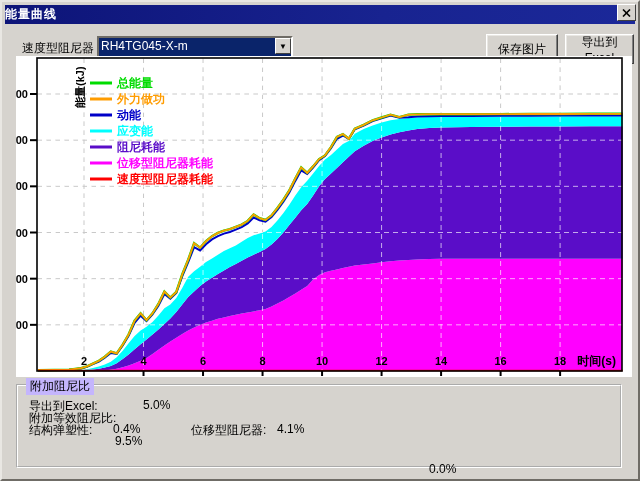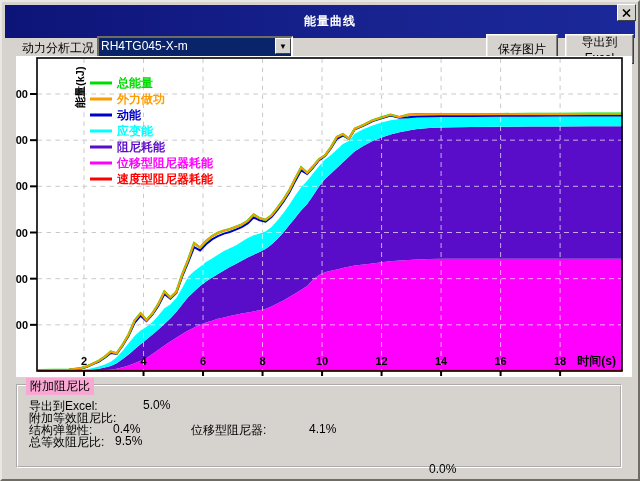--- a/index.html
+++ b/index.html
@@ -6,9 +6,9 @@
   .window{position:relative;width:640px;height:481px;background:#D6D3CE;box-sizing:border-box;
           border-top:2px solid #E9E7E3;border-left:2px solid #E9E7E3;
           border-right:2px solid #6F6C66;border-bottom:2px solid #6F6C66;overflow:hidden;}
-  .titlebar{position:absolute;left:3px;top:3px;right:3px;height:33px;
+  .titlebar{position:absolute;left:3px;top:3px;right:3px;height:19px;
             background:linear-gradient(90deg,#0D1478,#182390 60%,#1B2899);
-            display:flex;align-items:center;padding-left:20px;box-sizing:border-box;justify-content:center;}
+            display:flex;align-items:center;padding-left:0;box-sizing:border-box;}
   .titlebar .title{color:#fff;font-size:12px;font-weight:bold;letter-spacing:1px;}
   .close-btn{position:absolute;right:2px;top:2px;width:17px;height:15px;background:#D6D3CE;
              border-top:1px solid #fff;border-left:1px solid #fff;

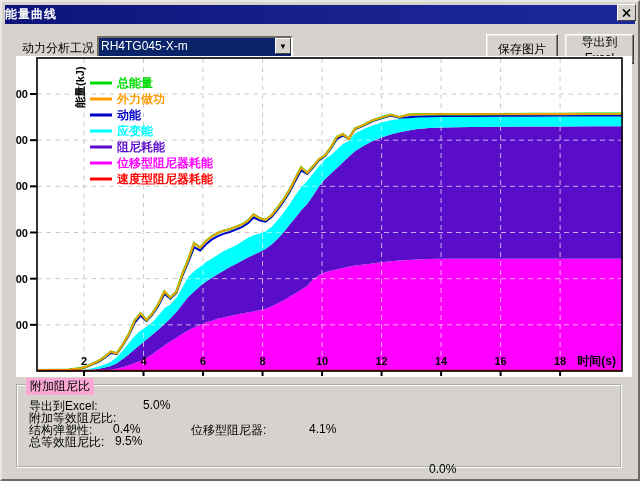--- a/index.html
+++ b/index.html
@@ -53,7 +53,7 @@
     </svg>
   </div>
 
-  <div class="combo-label">动力分析工况</div>
+  <div class="combo-label">速度型阻尼器</div>
   <div class="combo">
     <span class="val">RH4TG045-X-m</span>
     <span class="arrow">▼</span>

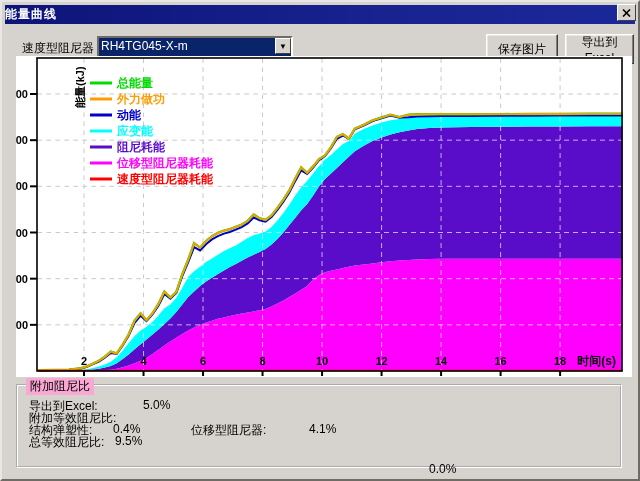--- a/index.html
+++ b/index.html
@@ -34,7 +34,7 @@
   svg text{font-family:"Liberation Sans","DejaVu Sans",sans-serif;}
   .groupbox{position:absolute;left:14px;top:382px;width:606px;height:84px;box-sizing:border-box;
             border:2px groove #ffffff;}
-  .groupbox .gb-title{position:absolute;left:8px;top:-8px;background:#f9a8d4;padding:0 4px;
+  .groupbox .gb-title{position:absolute;left:8px;top:-8px;background:#c4b5fd;padding:0 4px;
                       font-size:12px;color:#000;}
   .gb-item{position:absolute;font-size:12px;color:#000;white-space:nowrap;}
 </style>

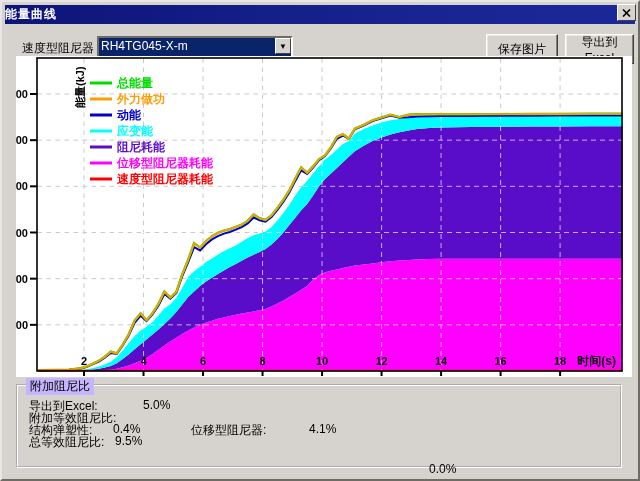--- a/index.html
+++ b/index.html
@@ -170,7 +170,7 @@
     <div class="gb-item" style="left:11px;top:48px;">总等效阻尼比:</div>
     <div class="gb-item" style="left:97px;top:48px;">9.5%</div>
     <div class="gb-item" style="left:173px;top:36px;">位移型阻尼器:</div>
-    <div class="gb-item" style="left:259px;top:36px;margin-left:32px;">4.1%</div>
+    <div class="gb-item" style="left:259px;top:36px;">4.1%</div>
     <div class="gb-item" style="left:411px;top:36px;margin-top:40px;">0.0%</div>
   </div>
 

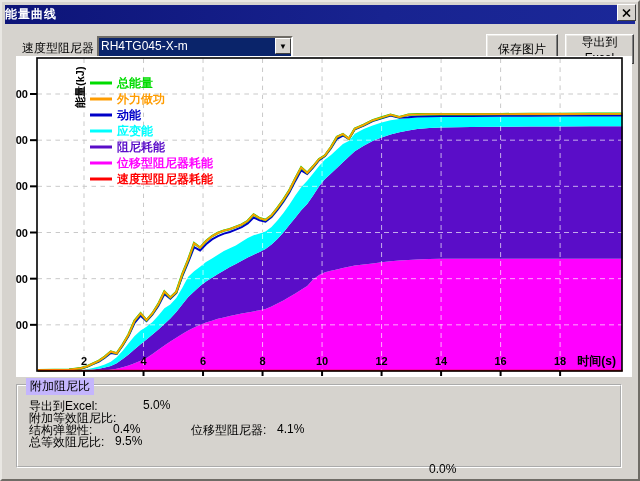--- a/index.html
+++ b/index.html
@@ -167,7 +167,6 @@
     <div class="gb-item" style="left:97px;top:24px;"></div>
     <div class="gb-item" style="left:11px;top:36px;">结构弹塑性:</div>
     <div class="gb-item" style="left:95px;top:36px;">0.4%</div>
-    <div class="gb-item" style="left:11px;top:48px;">总等效阻尼比:</div>
     <div class="gb-item" style="left:97px;top:48px;">9.5%</div>
     <div class="gb-item" style="left:173px;top:36px;">位移型阻尼器:</div>
     <div class="gb-item" style="left:259px;top:36px;">4.1%</div>

